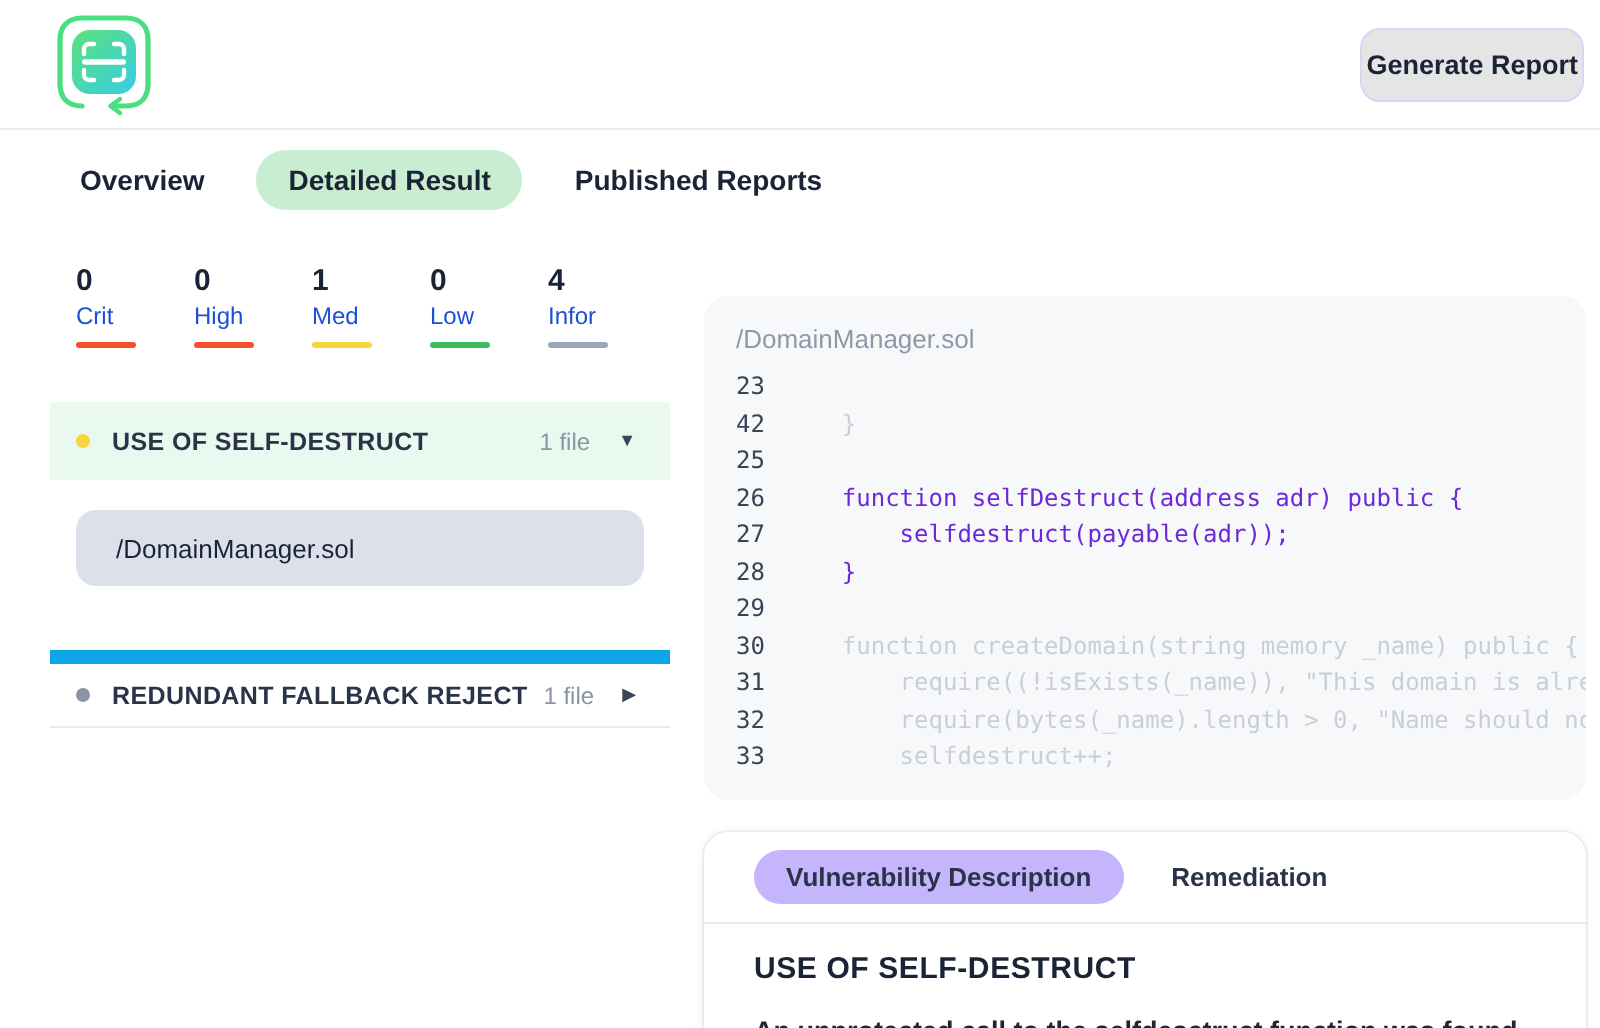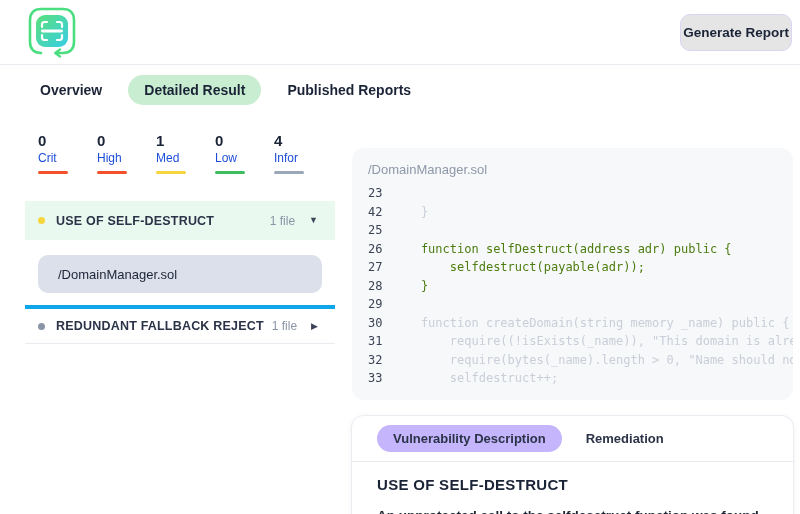--- a/index.html
+++ b/index.html
@@ -54,7 +54,7 @@
   .code-line { display:flex; height:18.5px; align-items:flex-start; white-space:pre; }
   .ln { width:24px; flex-shrink:0; font-family:"DejaVu Sans Mono", monospace;
     font-size:12px; color:#3A4254; }
-  .code { font-family:"DejaVu Sans Mono", monospace; font-size:12px; color:#4d7c0f;
+  .code { font-family:"DejaVu Sans Mono", monospace; font-size:12px; color:#6d28d9;
     white-space:pre; overflow:hidden; }
   .code.dim { color:#C9CED8; }
 

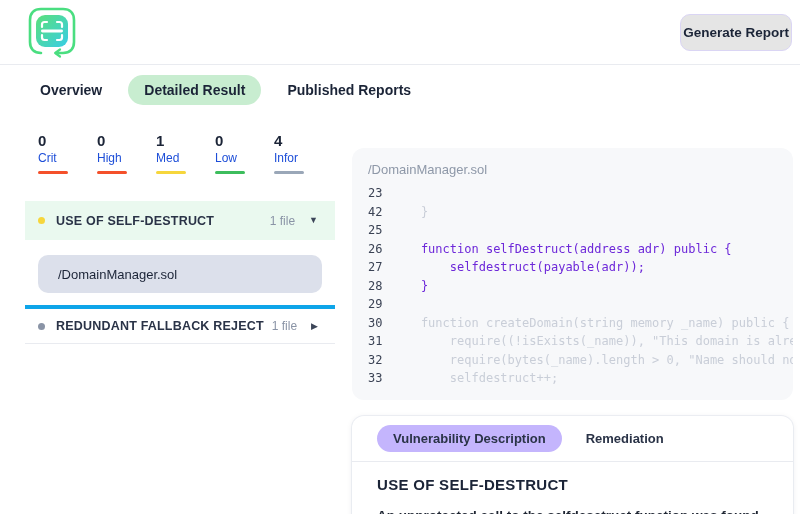--- a/index.html
+++ b/index.html
@@ -35,8 +35,8 @@
   
   .issue { display:flex; align-items:center; height:39px; padding:0 17px 0 13px; cursor:pointer; }
   .issue-open { background:#EAF9EF; margin-top:27px; }
-  .issue-closed { background:#fff; border-top:4px solid #0ea5e9; border-bottom:1px solid #E9EBF0;
-    margin-top:12px; }
+  .issue-closed { background:#fff; border-top:7px solid #0ea5e9; border-bottom:1px solid #E9EBF0;
+    margin-top:32px; }
   .dot { width:7px; height:7px; border-radius:50%; flex-shrink:0; margin-right:11px; }
   .issue-title { font-size:12.5px; font-weight:700; color:#2A3347; letter-spacing:.2px; }
   .spacer { flex:1; }

